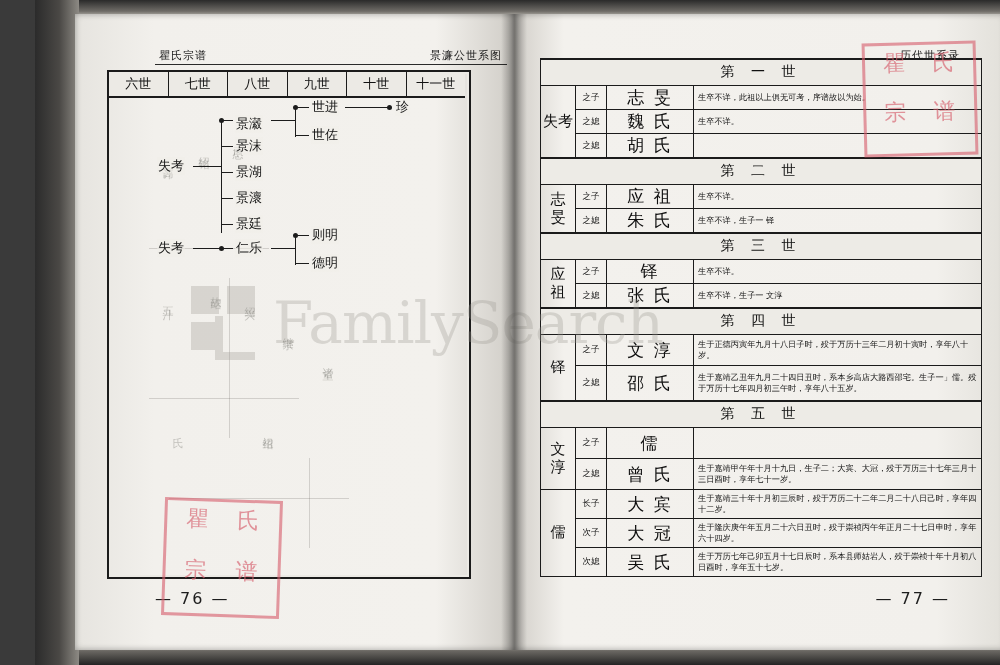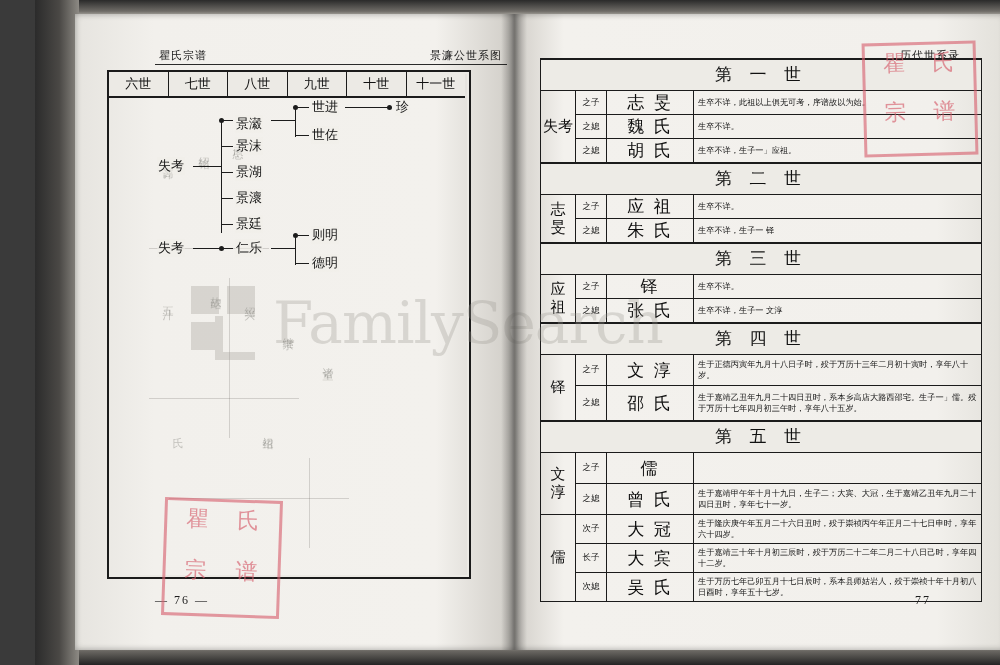--- a/index.html
+++ b/index.html
@@ -78,7 +78,7 @@
     border:1px solid #1b1b1b;border-bottom:none;}
   .sec-title{
     border-bottom:1px solid #1b1b1b;border-top:1px solid #1b1b1b;
-    text-align:center;font-size:17px;letter-spacing:6px;color:#111;
+    text-align:center;font-size:14px;letter-spacing:6px;color:#111;
     padding:3px 0 4px;background:#edebe6;
   }
   .grp{display:flex;border-bottom:1px solid #1b1b1b;}

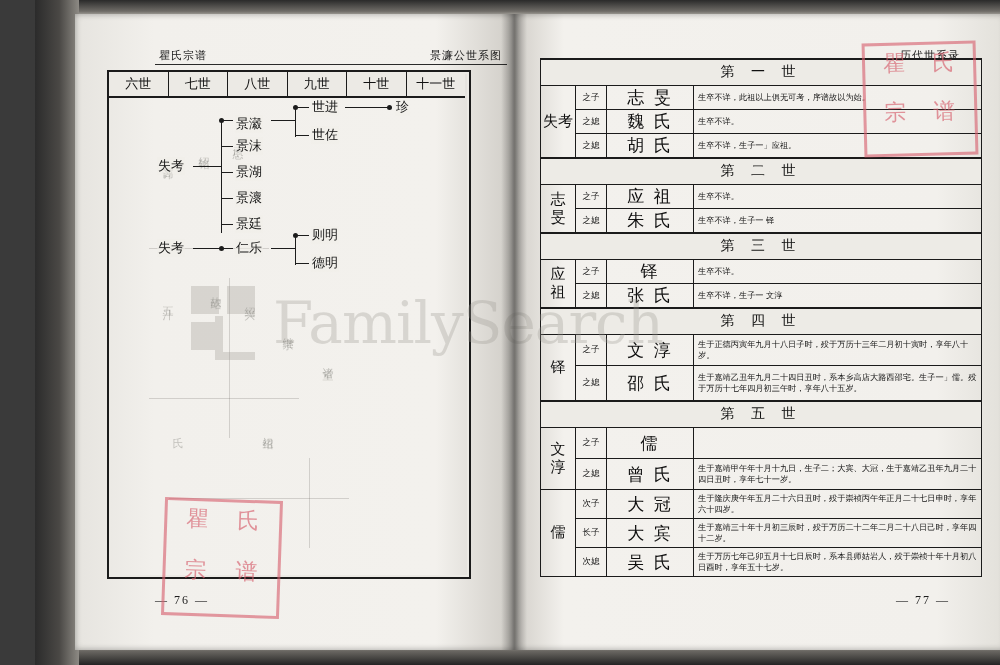--- a/index.html
+++ b/index.html
@@ -237,7 +237,6 @@
         <div class="row">
           <div class="rel">之媳</div>
           <div class="nm">胡 氏</div>
-          <div class="txt">生卒不详，生子一」应祖。</div>
         </div>
       </div>
     </div>

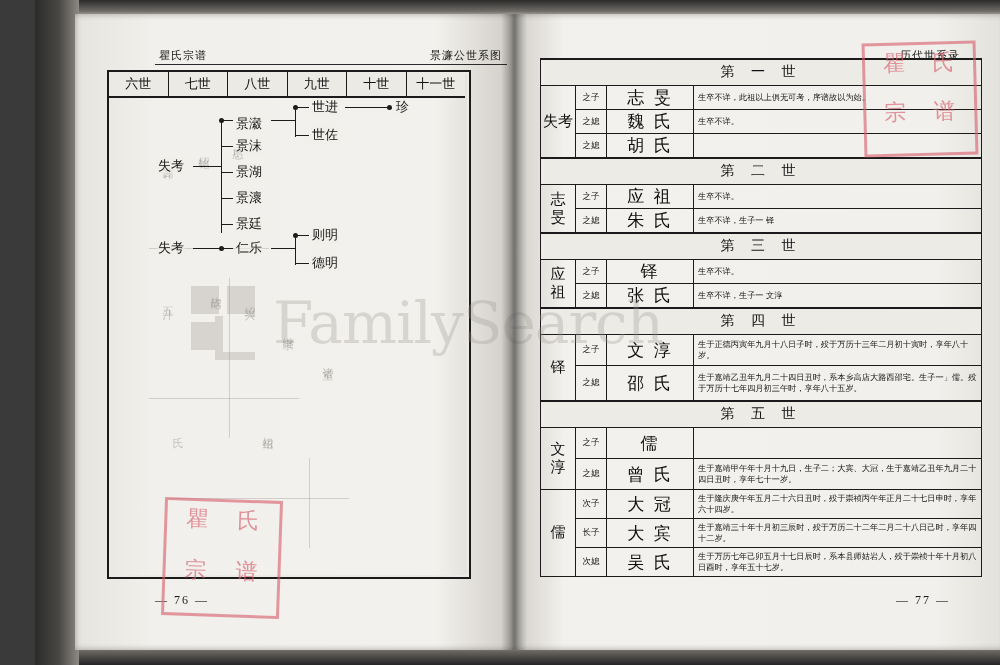--- a/index.html
+++ b/index.html
@@ -303,7 +303,7 @@
         <div class="row" style="min-height:30px;">
           <div class="rel">之媳</div>
           <div class="nm">曾 氏</div>
-          <div class="txt">生于嘉靖甲午年十月十九日，生子二；大宾、大冠，生于嘉靖乙丑年九月二十四日丑时，享年七十一岁。</div>
+          <div class="txt">生于嘉靖甲午年十月十九日，生子二；大宾、大冠，殁于万历三十七年三月十三日酉时，享年七十一岁。</div>
         </div>
       </div>
     </div>

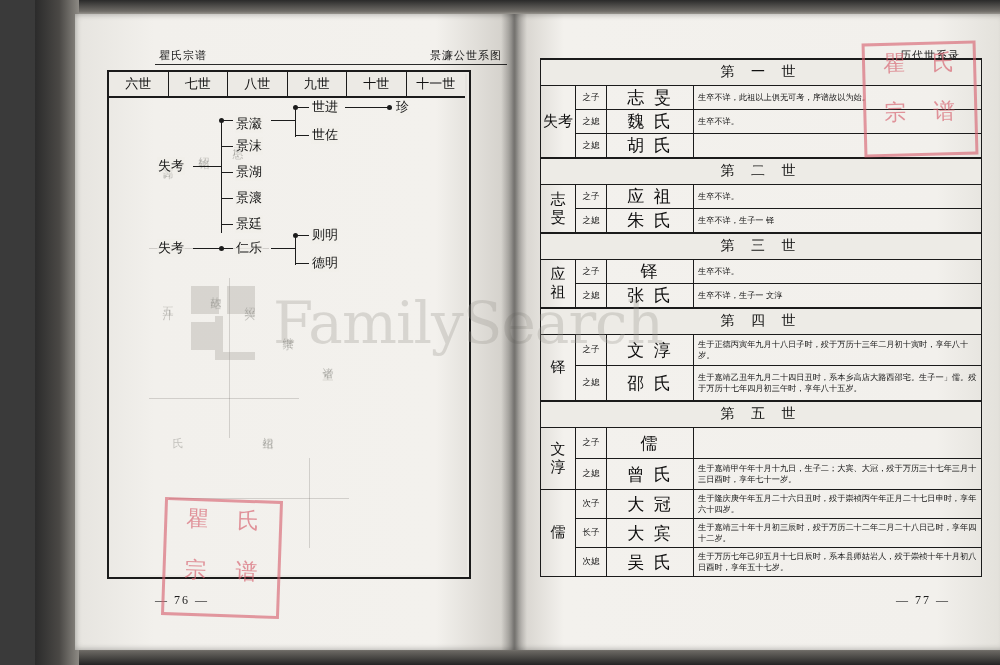--- a/index.html
+++ b/index.html
@@ -312,14 +312,14 @@
       <div class="anc">儒</div>
       <div class="rows">
         <div class="row" style="min-height:28px;">
+          <div class="rel">长子</div>
+          <div class="nm">大 宾</div>
+          <div class="txt">生于嘉靖三十年十月初三辰时，殁于万历二十二年二月二十八日己时，享年四十二岁。</div>
+        </div>
+        <div class="row" style="min-height:28px;">
           <div class="rel">次子</div>
           <div class="nm">大 冠</div>
           <div class="txt">生于隆庆庚午年五月二十六日丑时，殁于崇祯丙午年正月二十七日申时，享年六十四岁。</div>
-        </div>
-        <div class="row" style="min-height:28px;">
-          <div class="rel">长子</div>
-          <div class="nm">大 宾</div>
-          <div class="txt">生于嘉靖三十年十月初三辰时，殁于万历二十二年二月二十八日己时，享年四十二岁。</div>
         </div>
         <div class="row" style="min-height:28px;">
           <div class="rel">次媳</div>

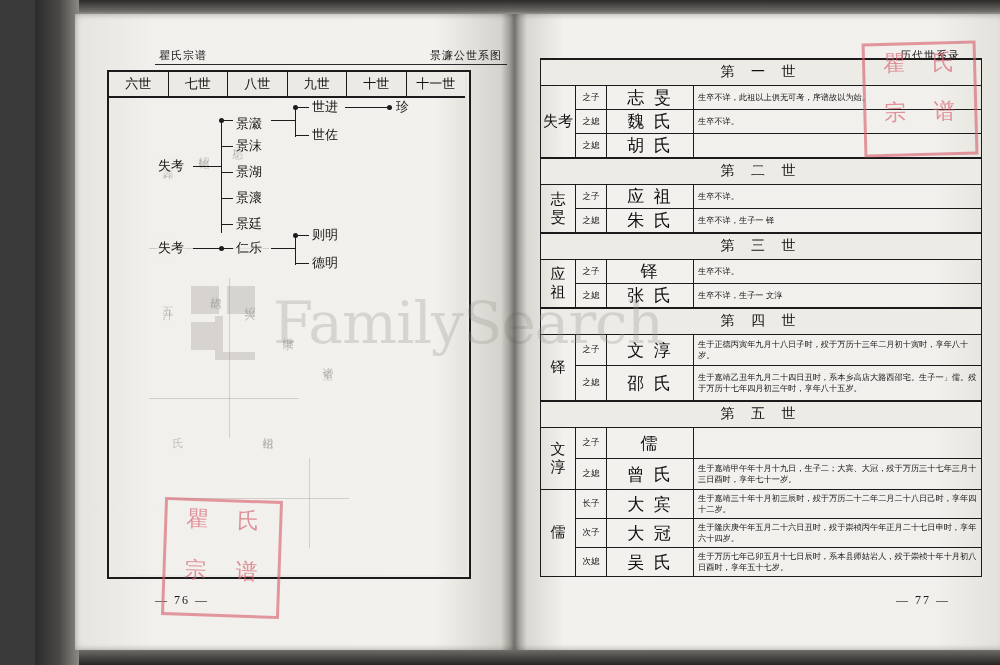--- a/index.html
+++ b/index.html
@@ -46,7 +46,7 @@
   .rule-r{left:505px;width:440px;top:50px;}
 
   
-  .pagenum{position:absolute;bottom:42px;font-size:12px;color:#1d1d1d;letter-spacing:2px;font-family:Liberation Serif, serif;}
+  .pagenum{position:absolute;bottom:42px;font-size:16px;color:#1d1d1d;letter-spacing:2px;}
   .pn-left{left:80px;}
   .pn-right{right:55px;}
 

